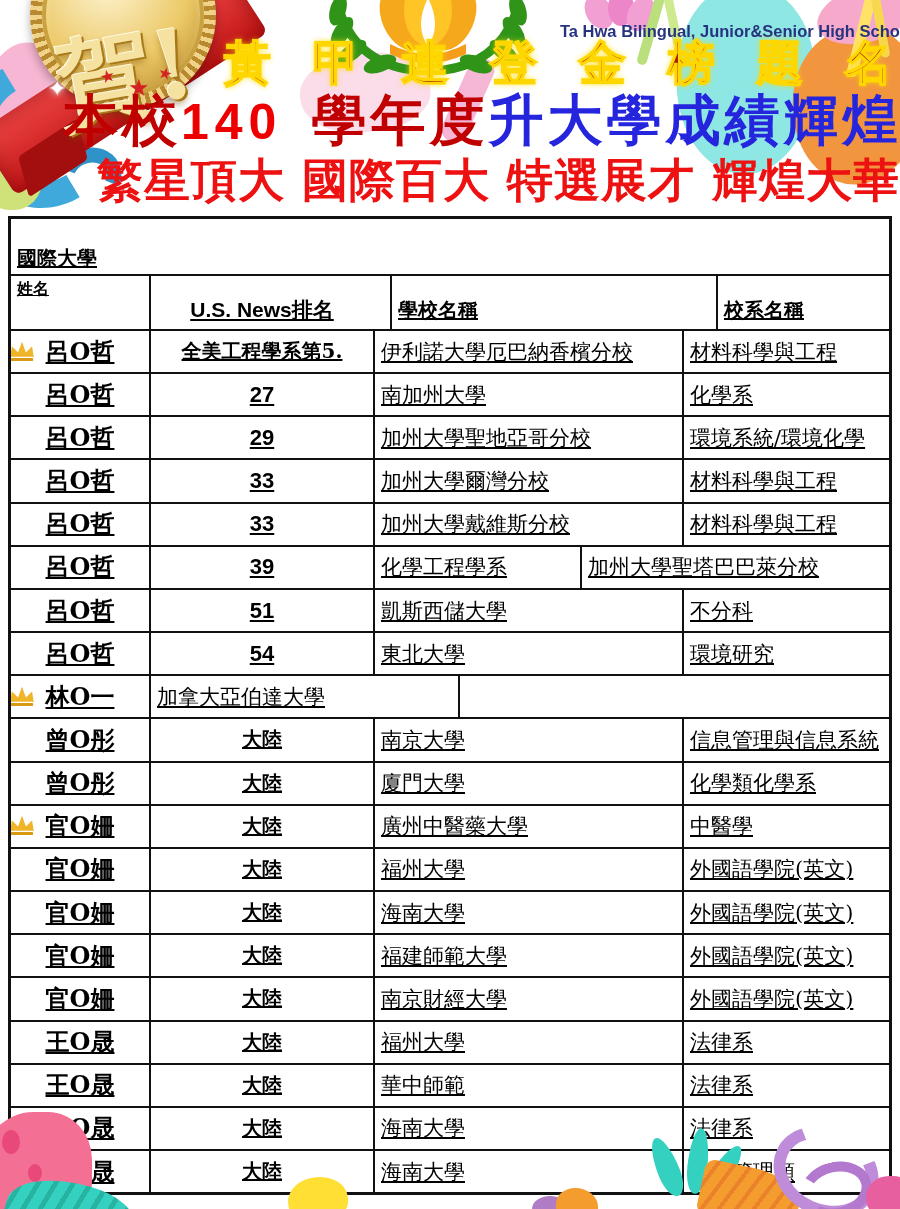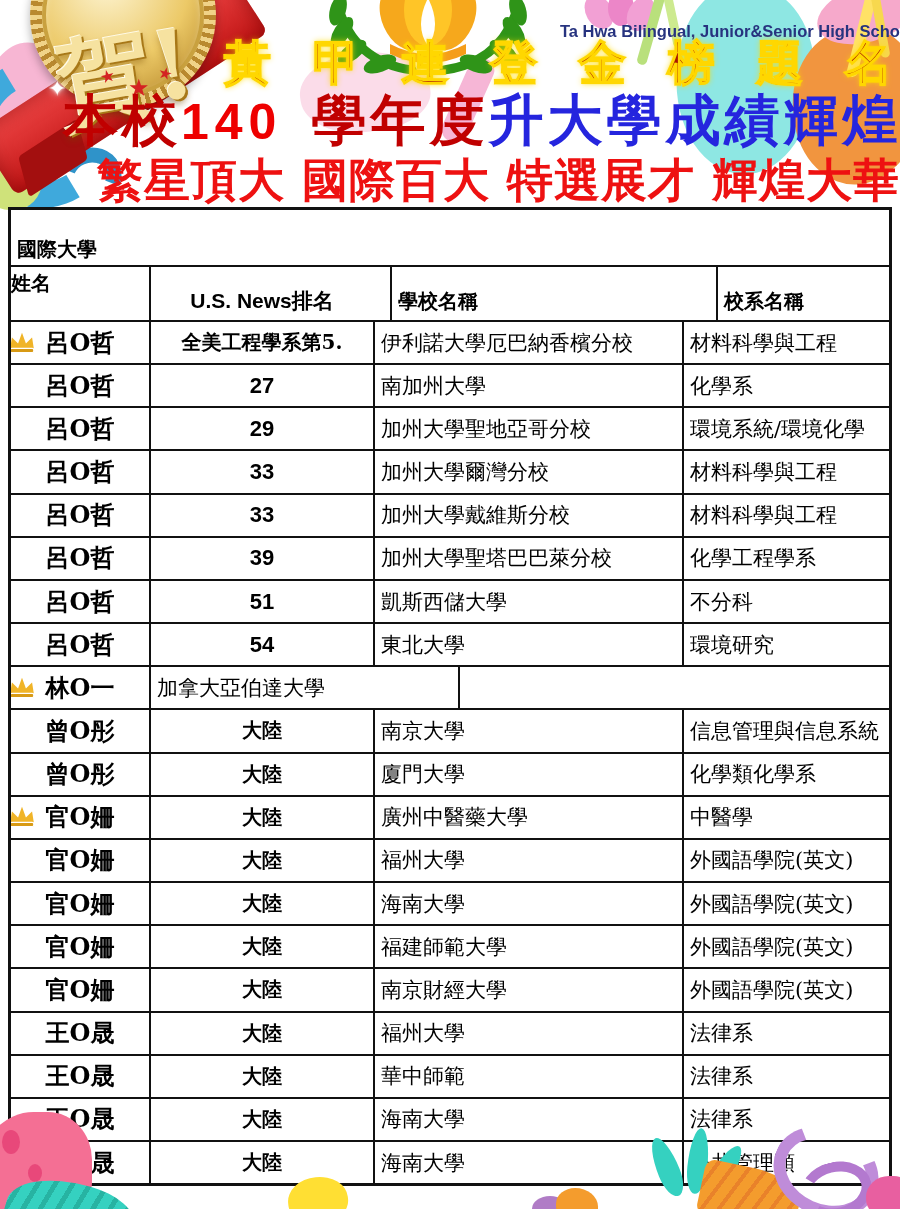--- a/index.html
+++ b/index.html
@@ -110,8 +110,8 @@
     color:var(--tagline-red);}
 
   
-  .board{position:absolute;left:8px;top:207px;width:884px;height:979px;z-index:2;
-    background:#ffffff;border:3px solid var(--border-black);display:flex;flex-direction:column;}
+  .board{position:absolute;left:8px;top:216px;width:884px;height:979px;z-index:2;
+    background:#ffffff;border:3px solid var(--border-black);display:flex;flex-direction:column;text-decoration:underline;}
   .section-row{height:55px;display:flex;align-items:flex-end;padding:2px 6px;
     font-size:20px;font-weight:600;}
   .head-row{height:55px;display:flex;border-top:2px solid var(--border-black);}

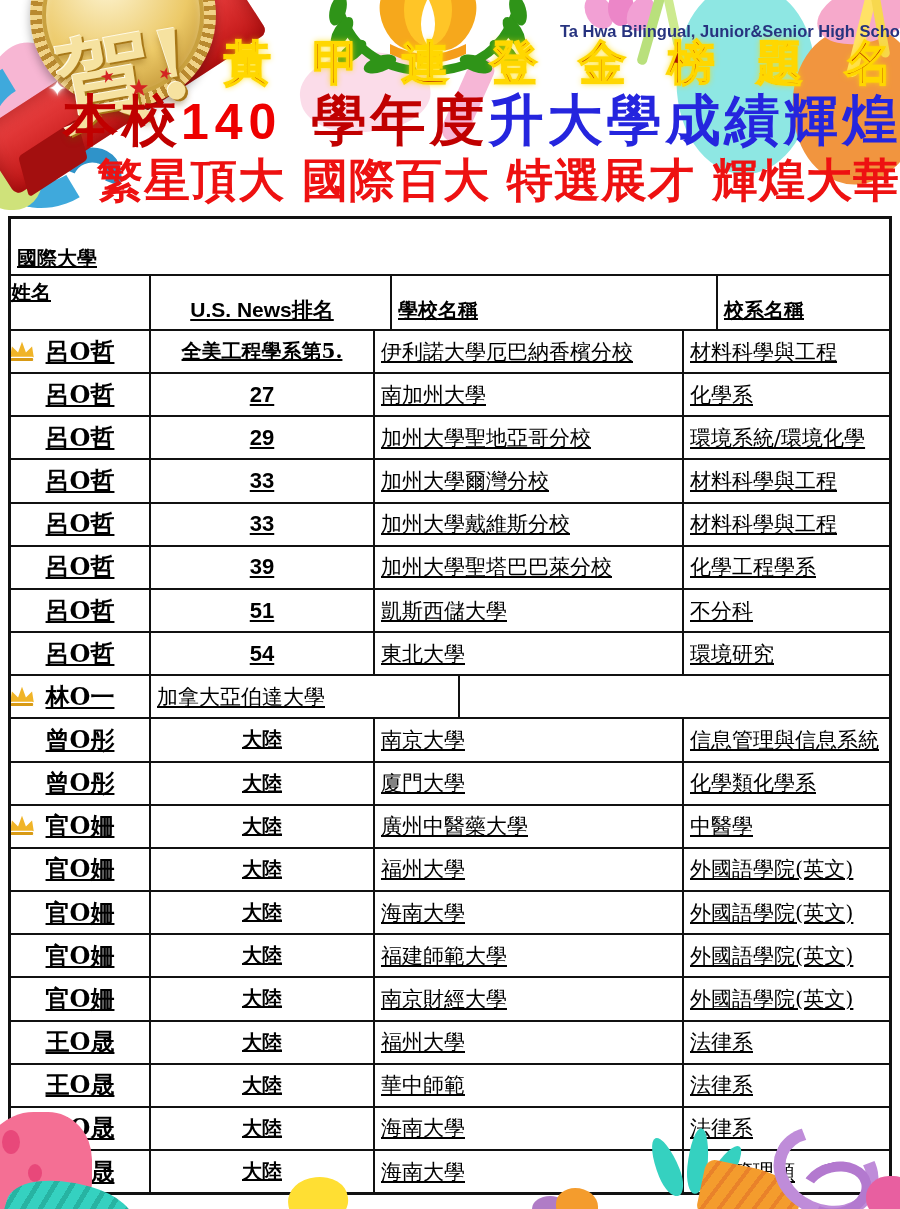--- a/index.html
+++ b/index.html
@@ -125,8 +125,8 @@
   .rank-c.num{font-family:"Liberation Sans",sans-serif;font-weight:700;font-size:22px;}
   .school-c{width:309px;align-items:center;padding:0 6px;font-size:21px;}
   .dept-c{flex:1;align-items:center;padding:0 6px;font-size:21px;}
-  .head-row .name-c{align-items:flex-start;justify-content:flex-start;padding:3px 0;
-    font-size:20px;font-weight:600;}
+  .head-row .name-c{align-items:flex-start;justify-content:flex-start;padding:3px 6px;
+    font-size:16px;font-weight:600;}
   .head-row .rank-c{align-items:flex-end;padding-bottom:5px;
     font-family:"Liberation Sans",sans-serif;font-weight:700;font-size:21px;}
   .head-row .school-c,.head-row .dept-c{align-items:flex-end;padding-bottom:5px;font-size:20px;font-weight:600;margin-left:17px;}

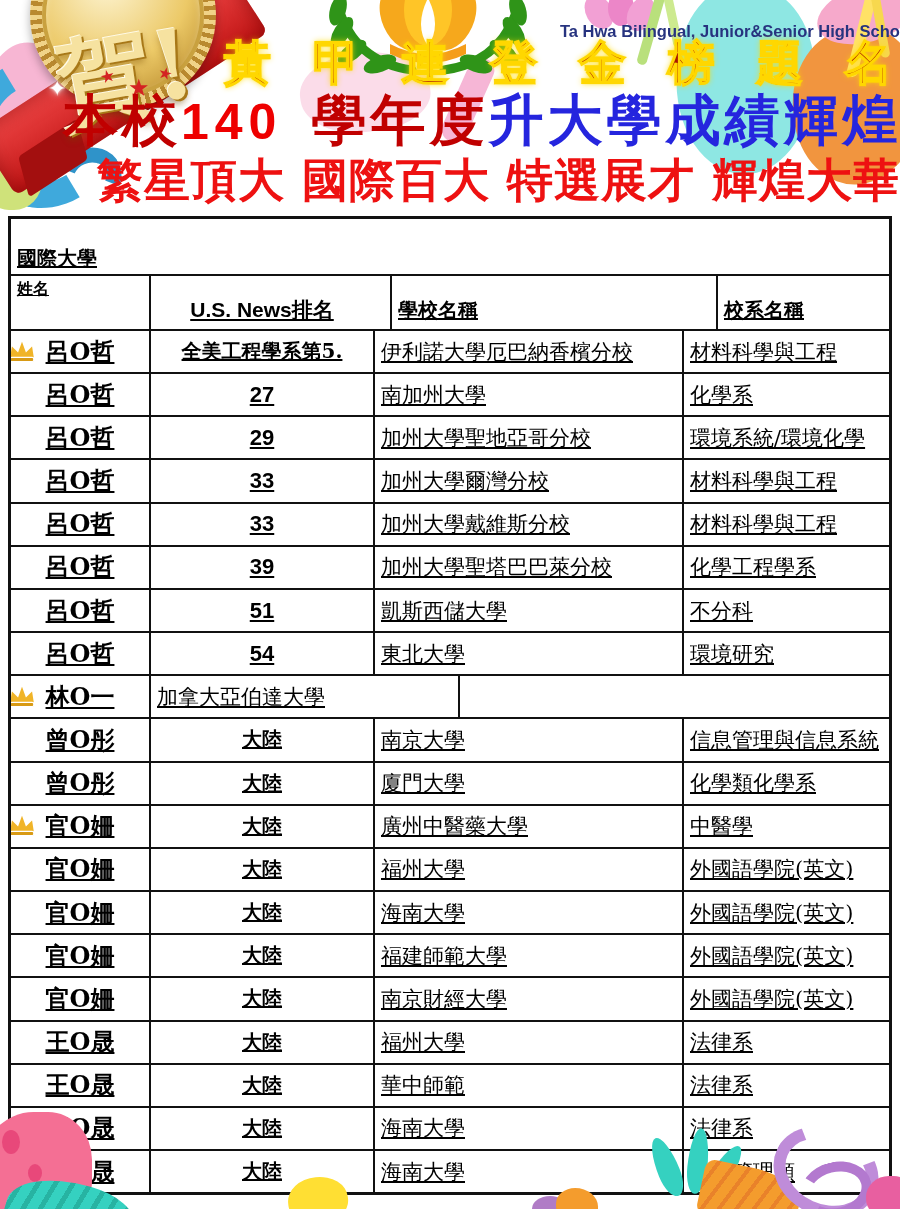--- a/index.html
+++ b/index.html
@@ -276,8 +276,8 @@
       <span>呂O哲</span>
     </div>
     <div class="c rank-c num">39</div>
+    <div class="c dept-c">化學工程學系</div>
     <div class="c school-c">加州大學聖塔巴巴萊分校</div>
-    <div class="c dept-c">化學工程學系</div>
   </div>
       <div class="data-row">
     <div class="c name-c">

